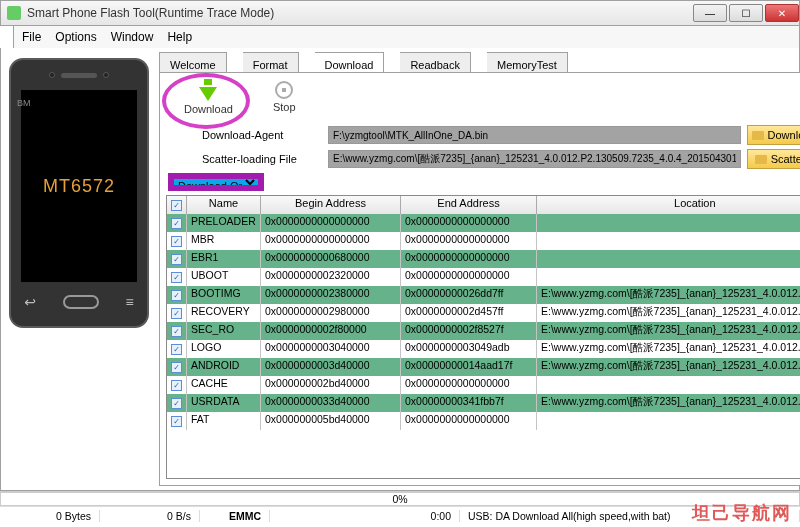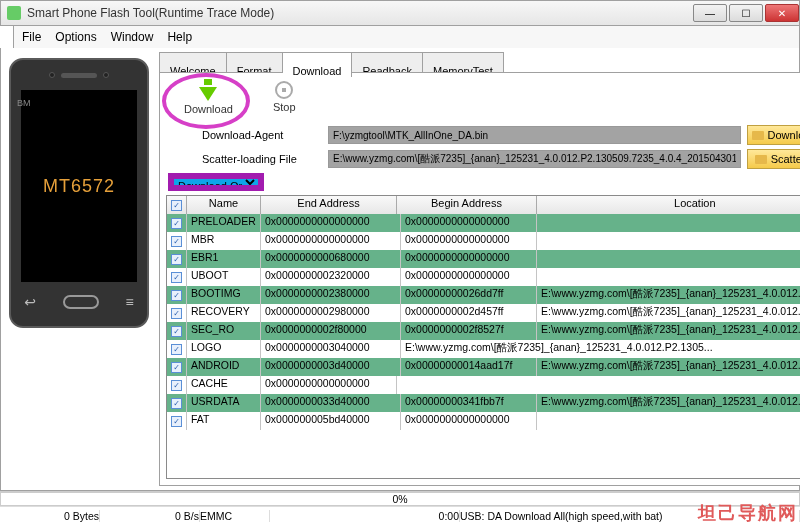--- a/index.html
+++ b/index.html
@@ -31,7 +31,7 @@
 
 .main { flex: 1; display: flex; flex-direction: column; padding-left: 6px; }
 .tabs { height: 20px; display: flex; font-size: 11px; }
-.tab { padding: 12px 10px; border: 1px solid #a0a0a0; border-bottom: none; background: #eee; margin-right: 0; }
+.tab { padding: 6px 10px; border: 1px solid #a0a0a0; border-bottom: none; background: #eee; margin-right: 16px; }
 .tab:not(:first-child) { border-left: none; }
 .tab.active { background: #fff; position: relative; }
 .tabbody { border: 1px solid #a0a0a0; flex: 1; background: #fff; display: flex; flex-direction: column; padding: 6px; font-size: 11px; overflow: hidden; }

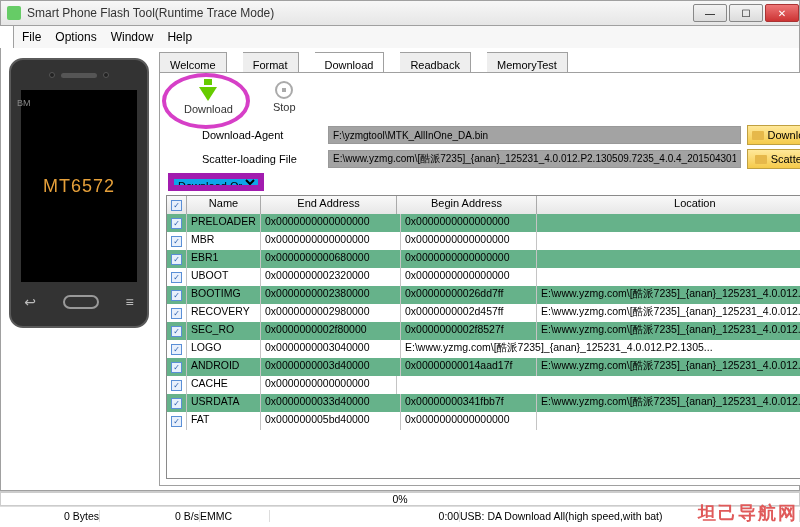--- a/index.html
+++ b/index.html
@@ -163,8 +163,8 @@
               <div class="chk">✓</div>
             </div>
           <div class="cell c1">Name</div>
+          <div class="cell c2">Begin Address</div>
           <div class="cell c3">End Address</div>
-          <div class="cell c2">Begin Address</div>
           <div class="cell c4">Location</div>
         </div>
         <div id="gridbody">

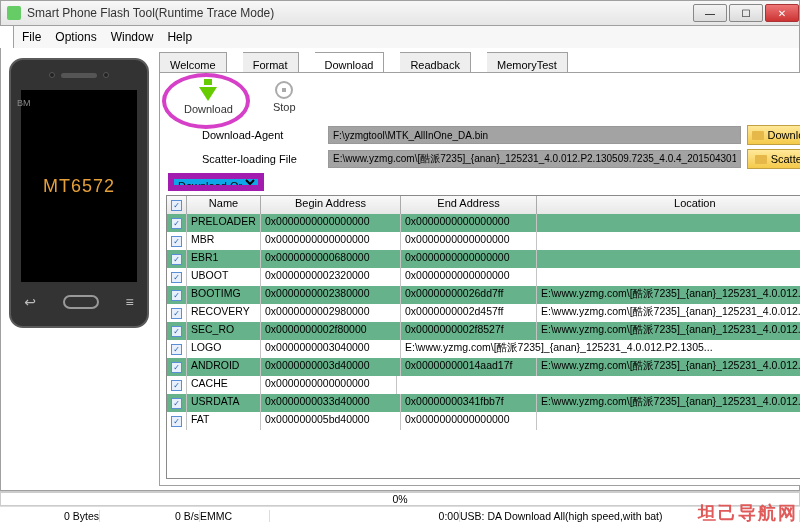--- a/index.html
+++ b/index.html
@@ -237,6 +237,7 @@
               </div>
               <div class="cell c1">LOGO</div>
               <div class="cell c2">0x0000000003040000</div>
+              <div class="cell c3">0x0000000003049adb</div>
               <div class="cell c4">E:\www.yzmg.com\[酷派7235]_{anan}_125231_4.0.012.P2.1305...</div>
             </div>
             <div class="grow alt">

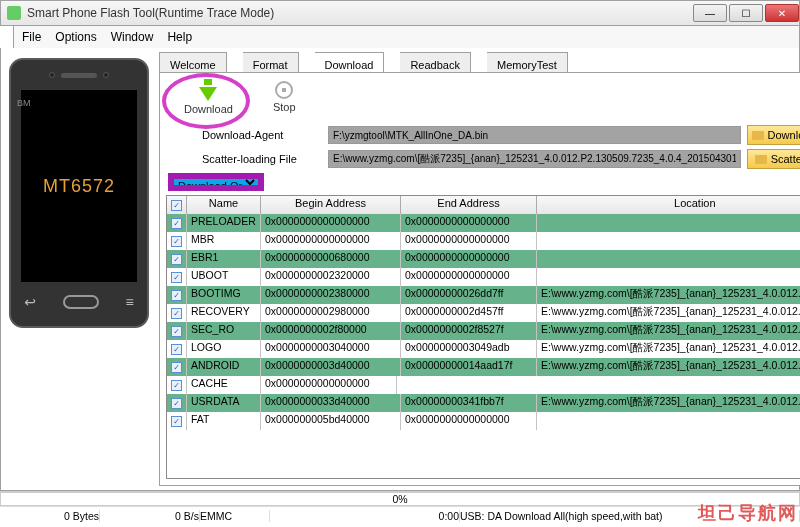--- a/index.html
+++ b/index.html
@@ -254,6 +254,7 @@
                 <div class="chk">✓</div>
               </div>
               <div class="cell c1">CACHE</div>
+              <div class="cell c2">0x000000002bd40000</div>
               <div class="cell c3">0x0000000000000000</div>
               <div class="cell c4"></div>
             </div>

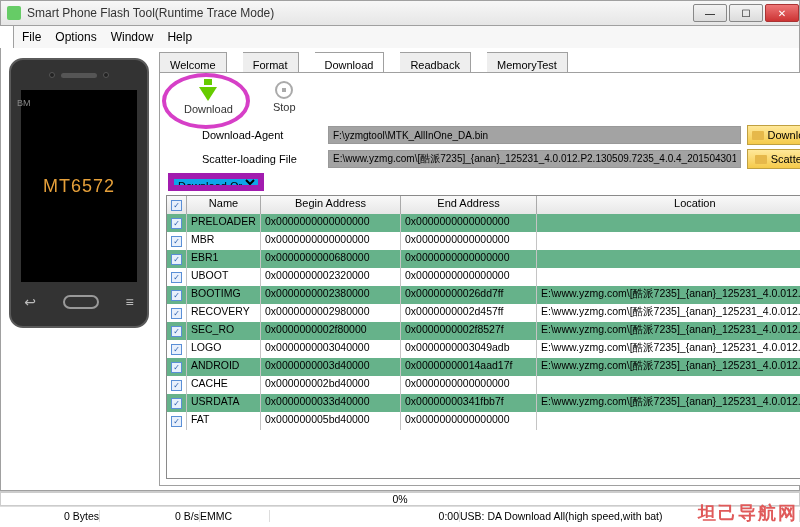--- a/index.html
+++ b/index.html
@@ -69,7 +69,7 @@
 .stat { height: 34px; border-top: 1px solid #ccc; display: flex; flex-direction: column; font-size: 10.5px; }
 .prog { height: 14px; border: 1px solid #ccc; margin: 0 0 0 0; display: flex; align-items: center; justify-content: center; }
 .statrow { display: flex; border-top: 1px solid #ddd; height: 18px; align-items: center; }
-.statrow > div { border-right: 1px solid #ddd; padding: 0 0; }
+.statrow > div { border-right: 1px solid #ddd; padding: 0 8px; }
 
 .watermark { position: absolute; right: 2px; bottom: 2px; font-size: 18px; color: #e05a5a; font-weight: bold; letter-spacing: 2px; }
 </style>

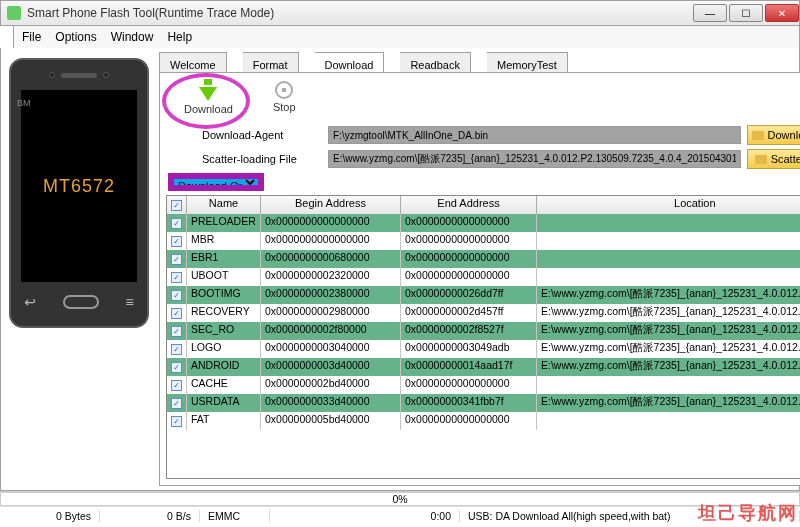--- a/index.html
+++ b/index.html
@@ -289,7 +289,7 @@
   <div class="statrow">
     <div style="width:100px;text-align:right">0 Bytes</div>
     <div style="width:100px;text-align:right">0 B/s</div>
-    <div style="width:70px;font-weight:normal;text-align:left">EMMC</div>
+    <div style="width:70px;font-weight:bold;text-align:right">EMMC</div>
     <div style="width:130px"></div>
     <div style="width:60px;text-align:right">0:00</div>
     <div style="flex:1">USB: DA Download All(high speed,with bat)</div>

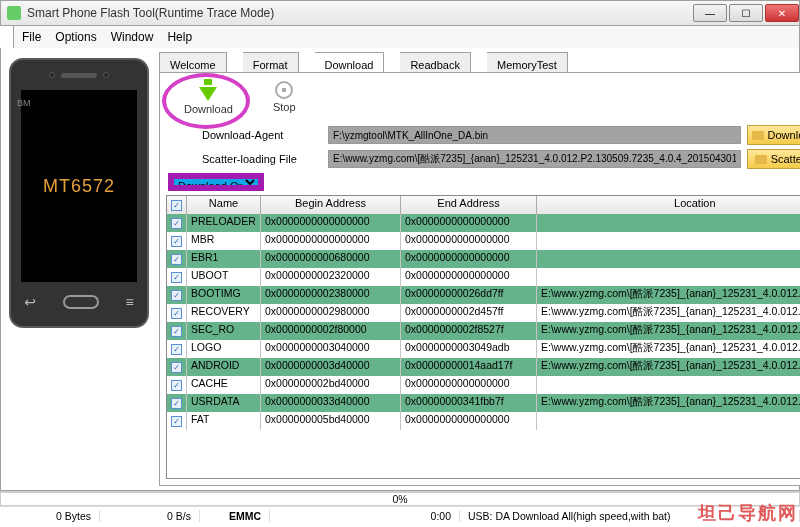--- a/index.html
+++ b/index.html
@@ -71,7 +71,7 @@
 .statrow { display: flex; border-top: 1px solid #ddd; height: 18px; align-items: center; }
 .statrow > div { border-right: 1px solid #ddd; padding: 0 8px; }
 
-.watermark { position: absolute; right: 2px; bottom: 2px; font-size: 18px; color: #e05a5a; font-weight: bold; letter-spacing: 2px; }
+.watermark { position: absolute; right: 8px; bottom: 2px; font-size: 18px; color: #e05a5a; font-weight: bold; letter-spacing: 2px; }
 </style>
 </head>
 <body>

